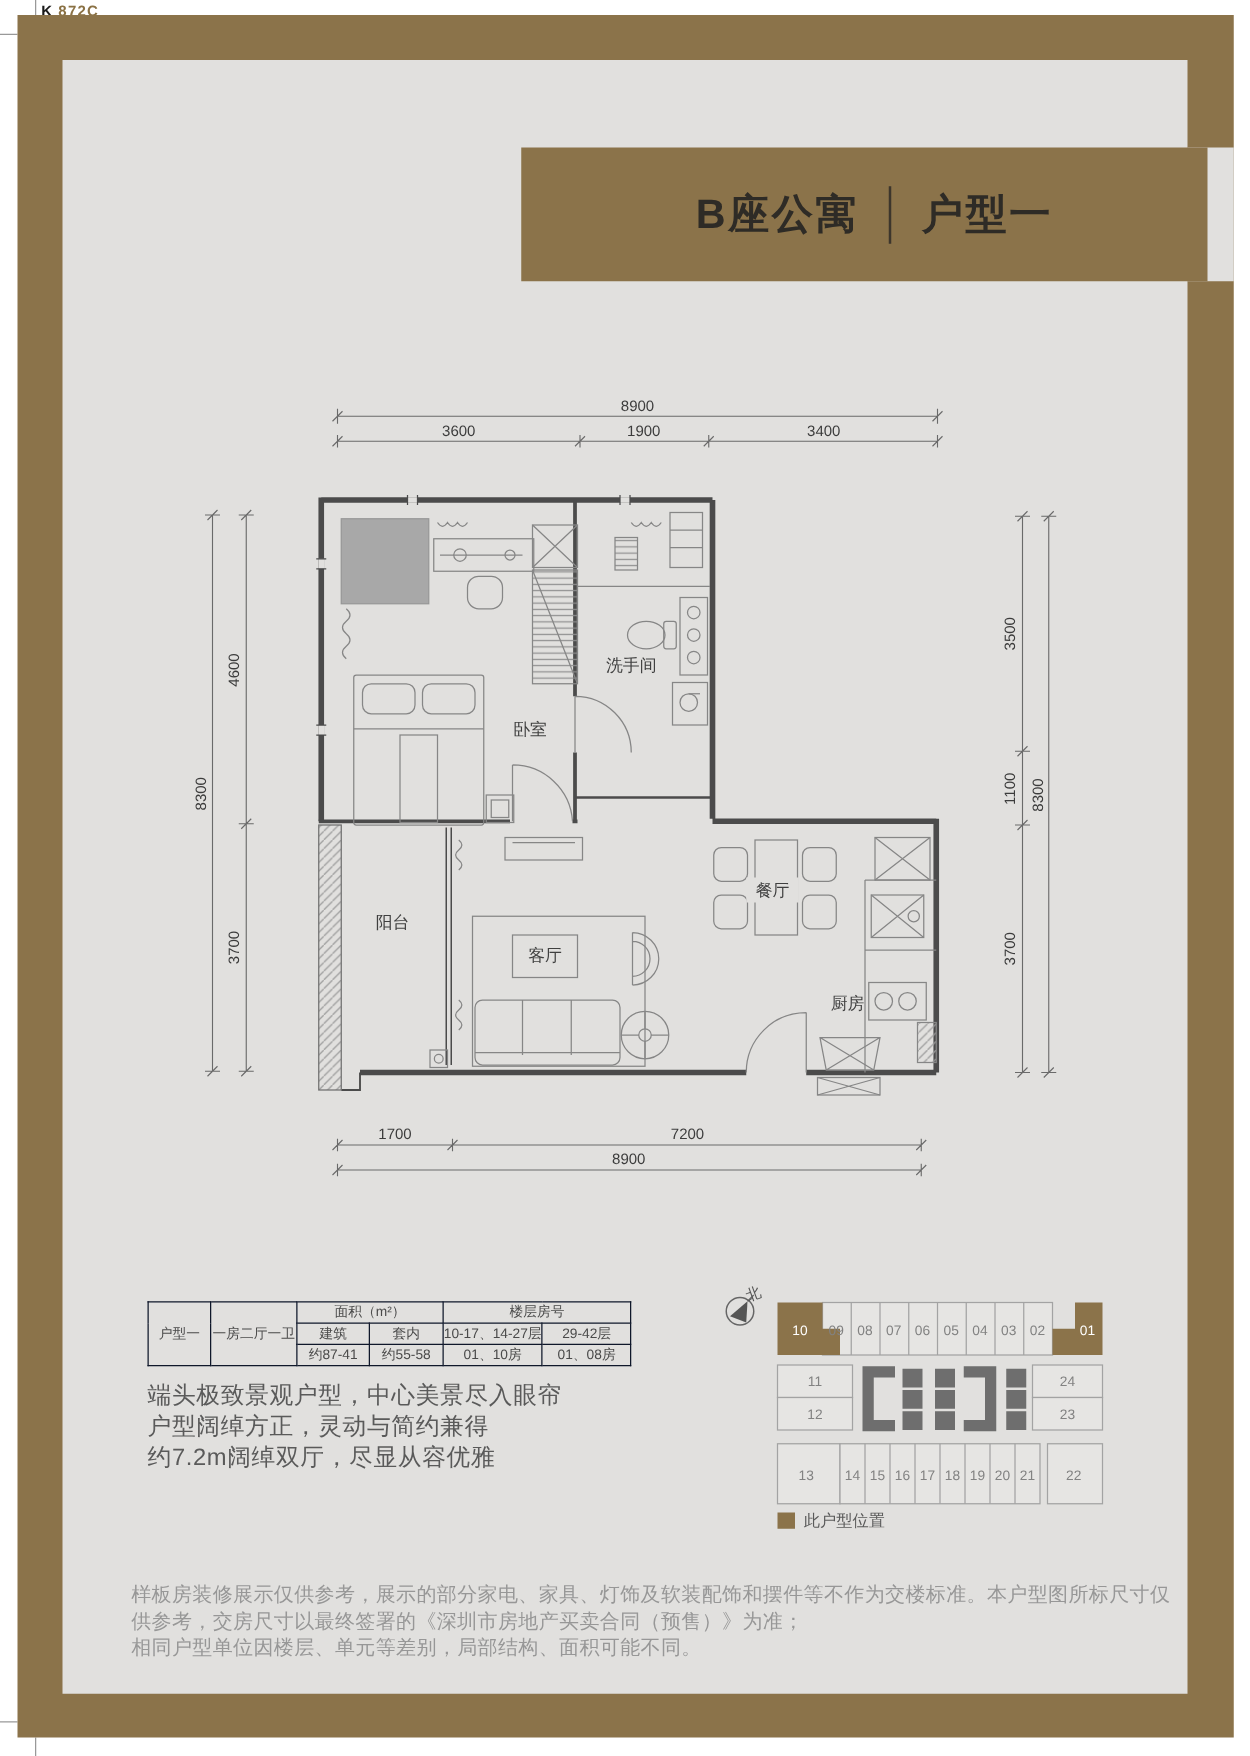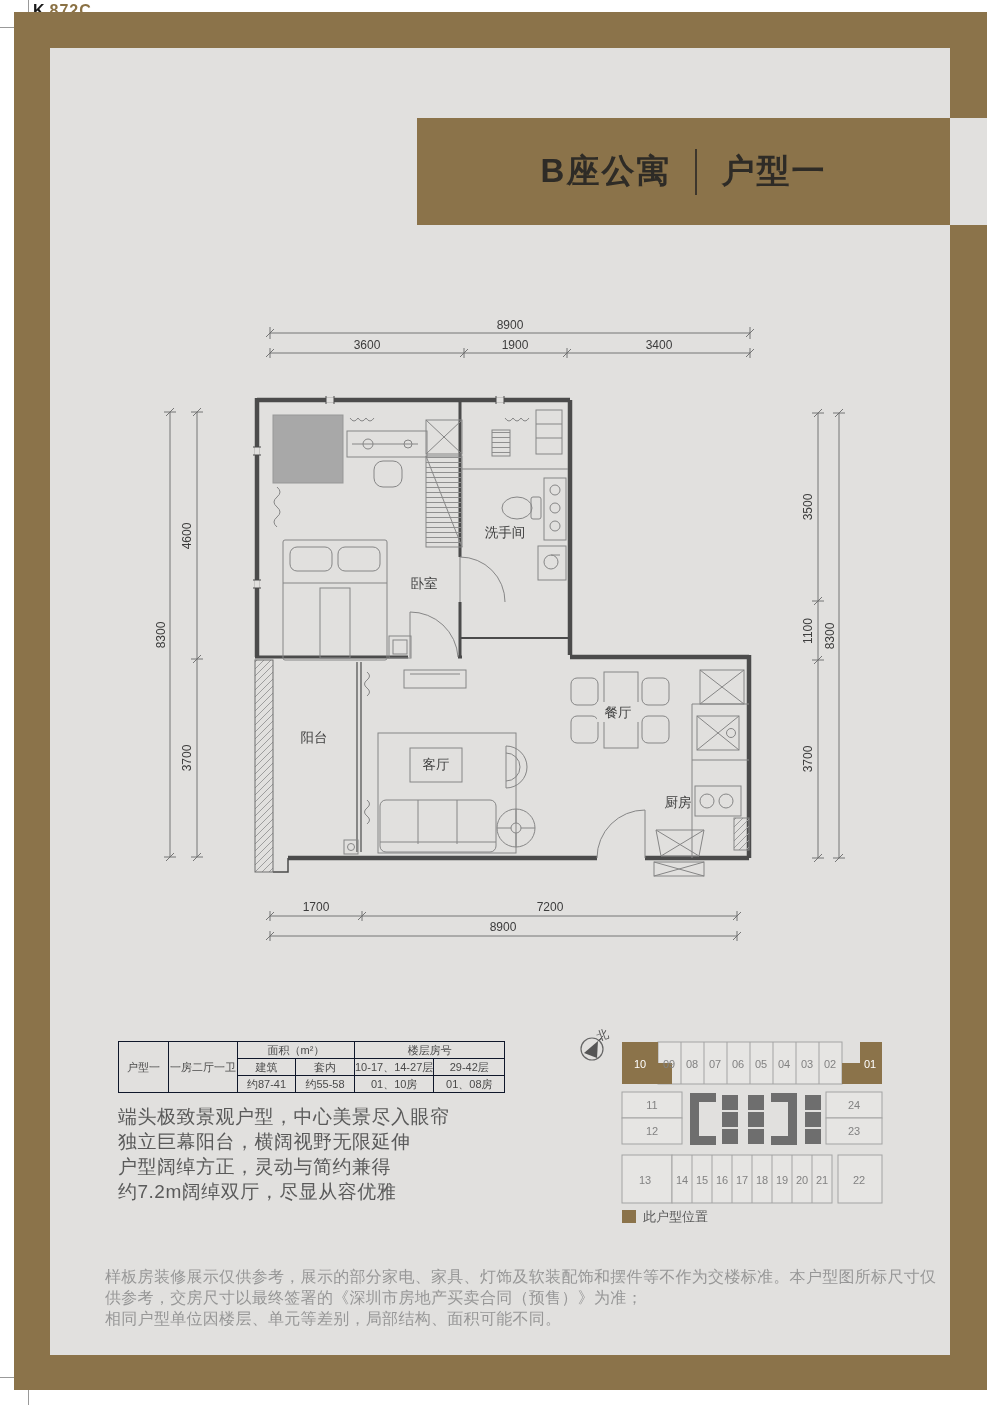--- a/index.html
+++ b/index.html
@@ -12,7 +12,7 @@
               display:flex;align-items:center;justify-content:center;}
   .title-band .t{font-size:33px;font-weight:600;color:#2e2b26;letter-spacing:2px;}
   .title-divider{width:2px;height:46px;background:#3d362c;margin:0 24px;}
-  .print-mark{position:absolute;left:33px;top:2px;font-size:16px;font-weight:bold;letter-spacing:1px;color:#1a1a1a;}
+  .print-mark{position:absolute;left:33px;top:2px;font-size:12px;font-weight:bold;letter-spacing:1px;color:#1a1a1a;}
   .print-mark .code{color:#8a7144;margin-left:4px;}
   .cropmark{position:absolute;background:#999;}
   .plan-svg{position:absolute;left:140px;top:300px;}

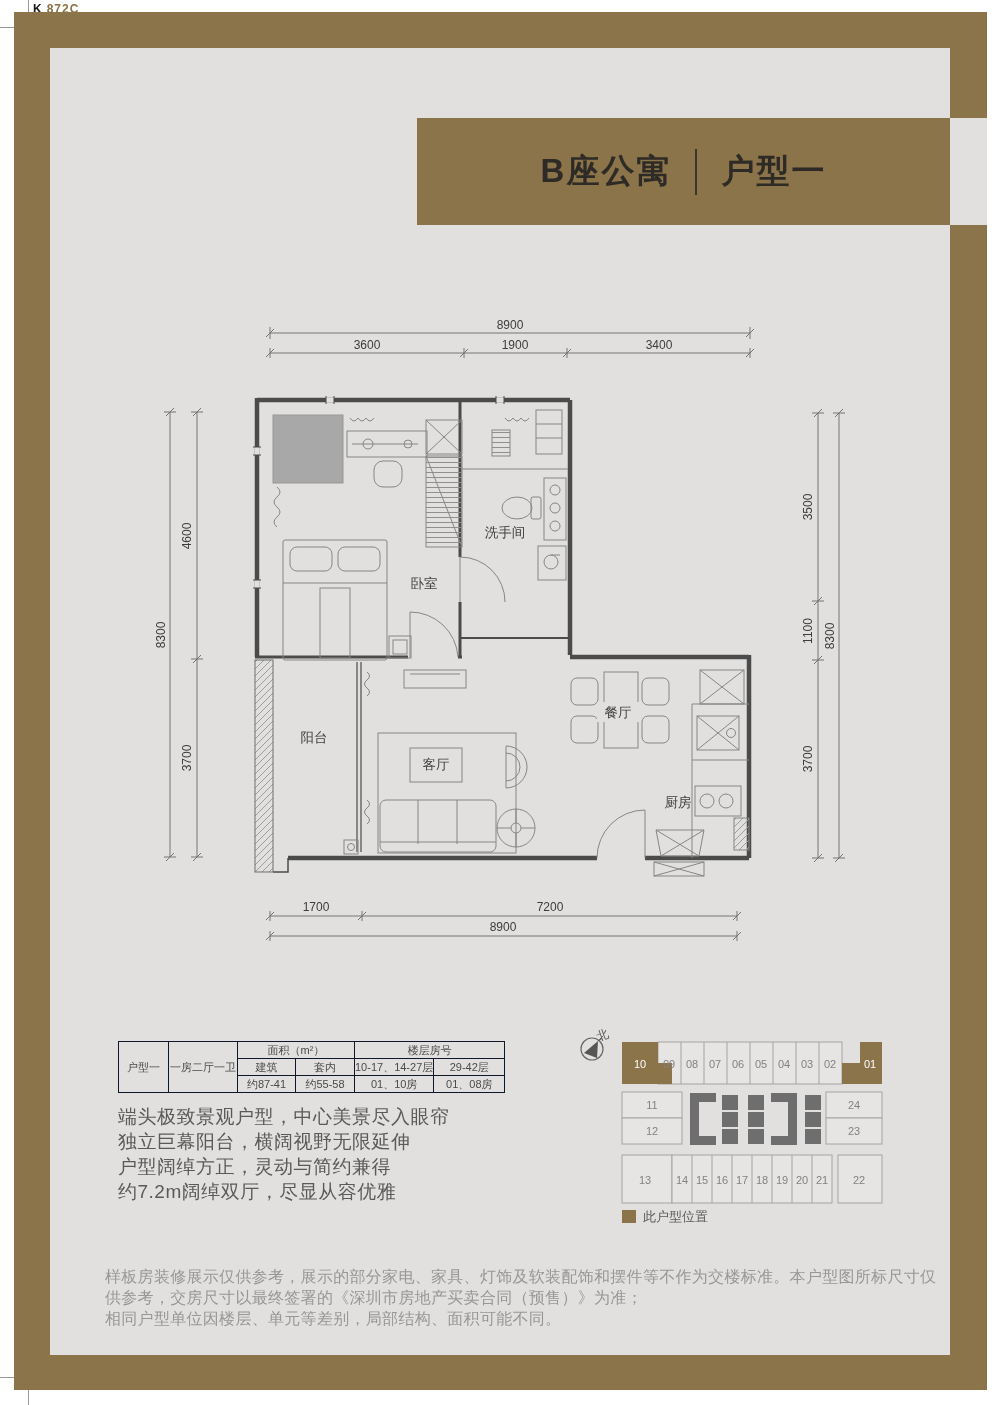--- a/index.html
+++ b/index.html
@@ -9,7 +9,7 @@
   .panel{position:absolute;left:50px;top:48px;width:900px;height:1307px;background:#e1e0de;}
   .band-notch{position:absolute;left:950px;top:118px;width:37px;height:107px;background:#e1e0de;}
   .title-band{position:absolute;left:417px;top:118px;width:533px;height:107px;background:#8b734a;
-              display:flex;align-items:center;justify-content:center;}
+              display:flex;align-items:center;justify-content:center;padding-left:16px;}
   .title-band .t{font-size:33px;font-weight:600;color:#2e2b26;letter-spacing:2px;}
   .title-divider{width:2px;height:46px;background:#3d362c;margin:0 24px;}
   .print-mark{position:absolute;left:33px;top:2px;font-size:12px;font-weight:bold;letter-spacing:1px;color:#1a1a1a;}

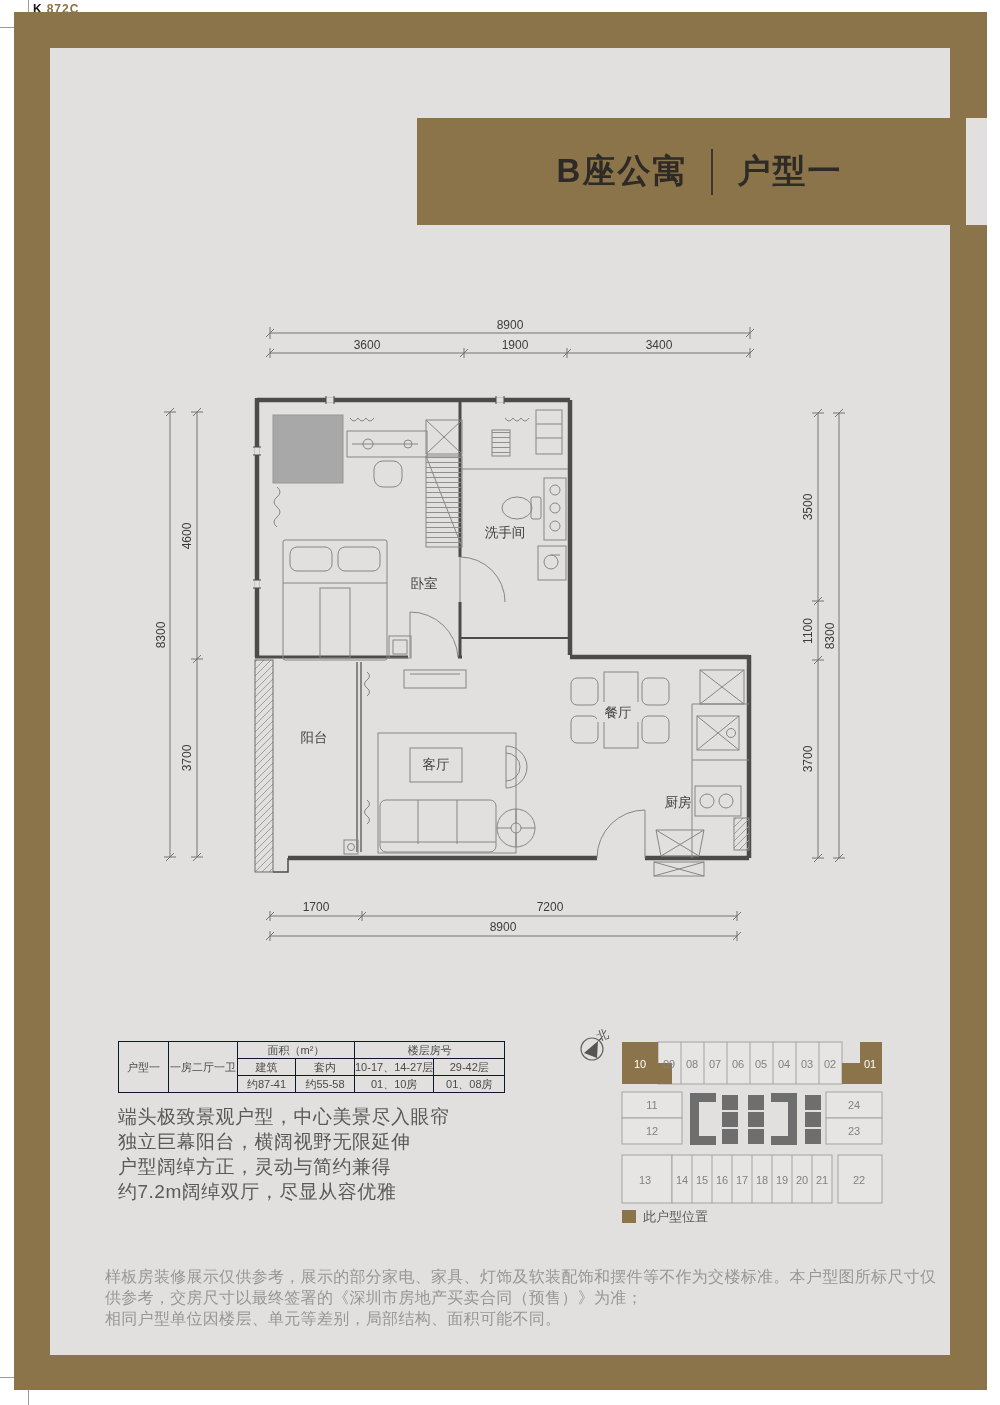--- a/index.html
+++ b/index.html
@@ -219,7 +219,6 @@
 
   <div class="features">
     <div>端头极致景观户型，中心美景尽入眼帘</div>
-    <div>独立巨幕阳台，横阔视野无限延伸</div>
     <div>户型阔绰方正，灵动与简约兼得</div>
     <div>约7.2m阔绰双厅，尽显从容优雅</div>
   </div>

